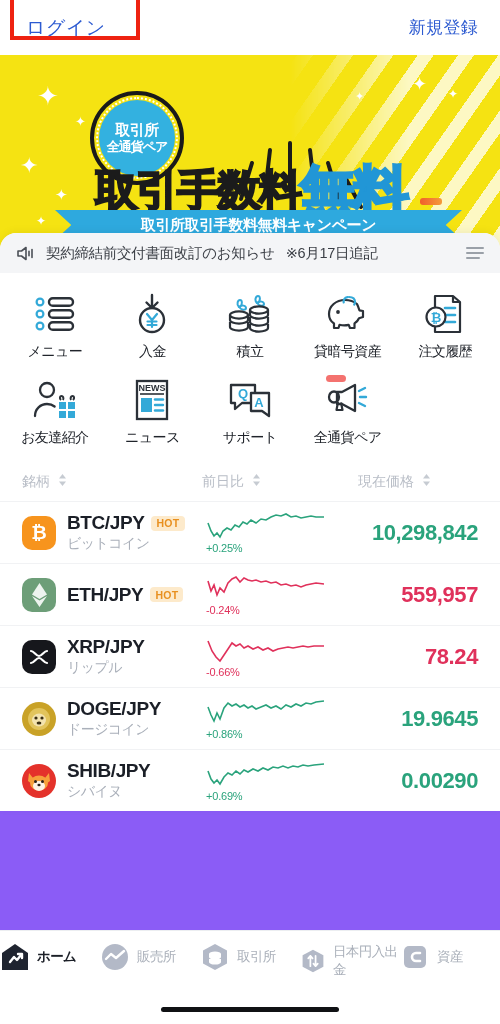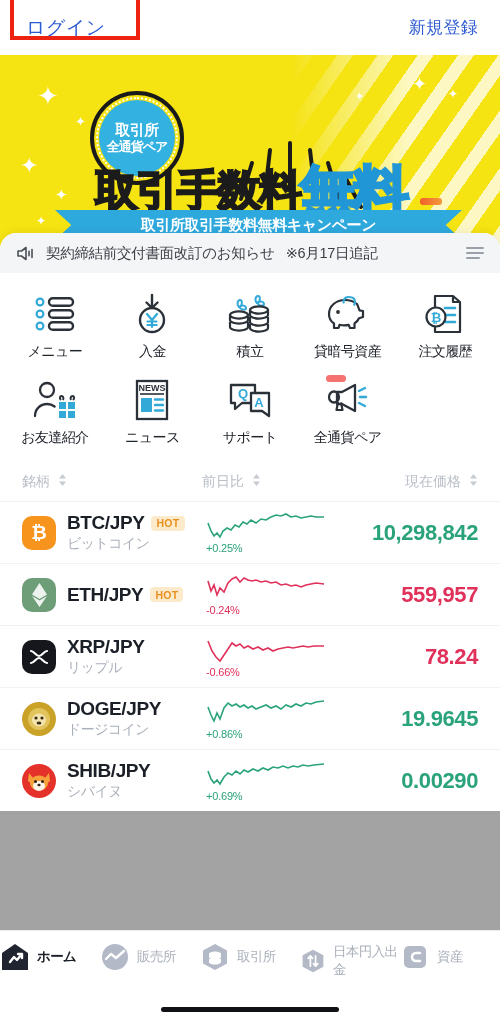--- a/index.html
+++ b/index.html
@@ -9,7 +9,7 @@
     background: #ffffff;
     overflow: hidden;
   }
-  .phone { position: relative; width: 500px; height: 1024px; background: #a3a3a3; }
+  .phone { position: relative; width: 500px; height: 1024px; background: #8b5cf6; }
 
   
   .header {

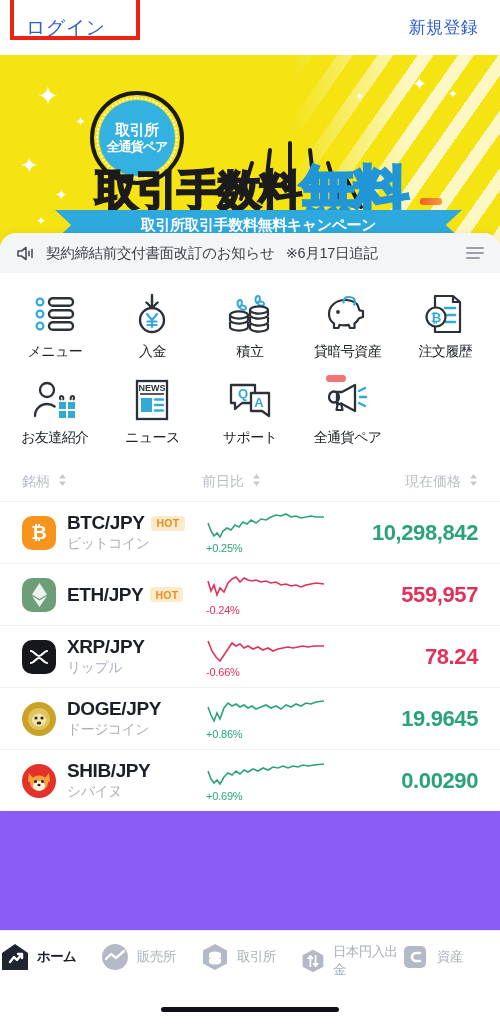--- a/index.html
+++ b/index.html
@@ -128,7 +128,7 @@
   }
   .thead .c1 { flex:0 0 180px; }
   .thead .c2 { flex:1; }
-  .thead .c3 { flex:0 0 120px; text-align:right; }
+  .thead .c3 { flex:0 0 120px; }
   .sortico { display:inline-block; margin-left:4px; vertical-align:0px; }
 
   .row {

